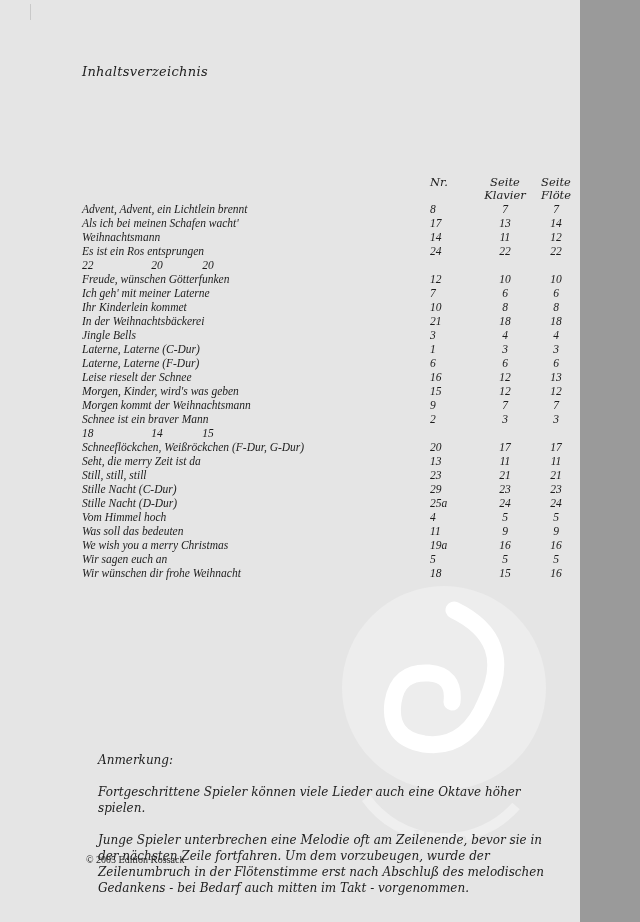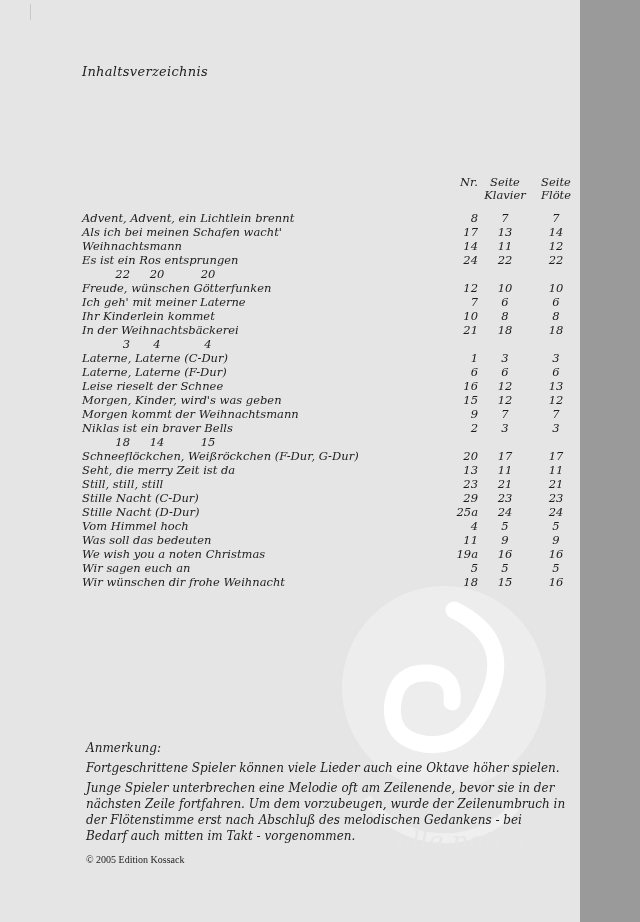--- a/index.html
+++ b/index.html
@@ -10,7 +10,7 @@
   .toc{position:absolute;left:82px;top:176px;width:498px;font-style:italic;z-index:2;}
   .thead{display:flex;font-size:11.5px;}
   .c-title{flex:1;min-width:0;}
-  .c-nr{width:48px;text-align:right;}
+  .c-nr{width:48px;text-align:left;}
   .c-kl{width:54px;text-align:center;}
   .c-fl{width:48px;text-align:center;}
   .hcell span{display:block;line-height:13px;}

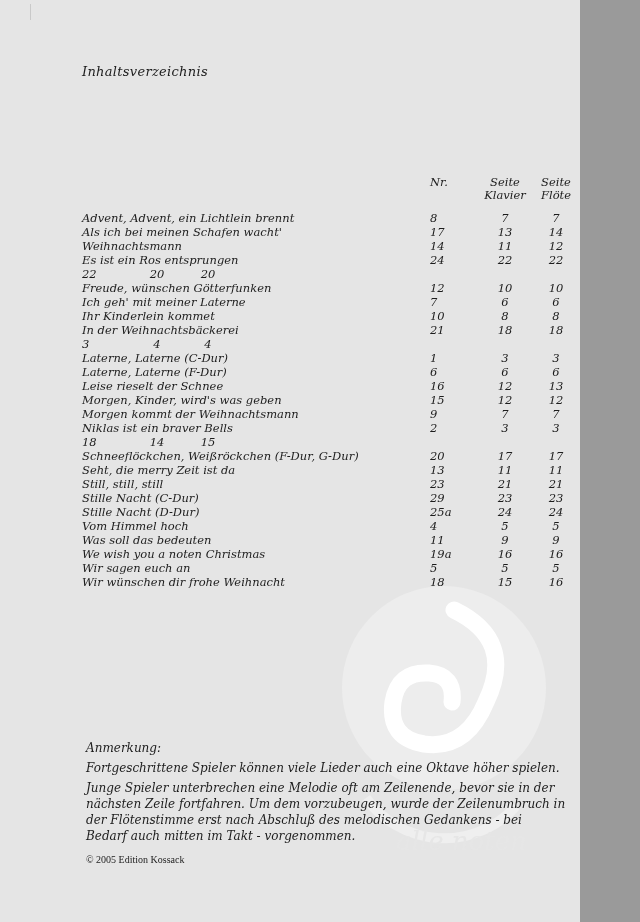--- a/index.html
+++ b/index.html
@@ -14,7 +14,7 @@
   .c-kl{width:54px;text-align:center;}
   .c-fl{width:48px;text-align:center;}
   .hcell span{display:block;line-height:13px;}
-  .trows{margin-top:9px;}
+  .trows{font-family:Liberation Serif, serif;}
   .trow{display:flex;font-size:11.5px;line-height:14px;white-space:nowrap;}
   .note{position:absolute;left:82px;top:736px;width:488px;font-style:italic;
         font-size:12px;line-height:16px;z-index:2;}

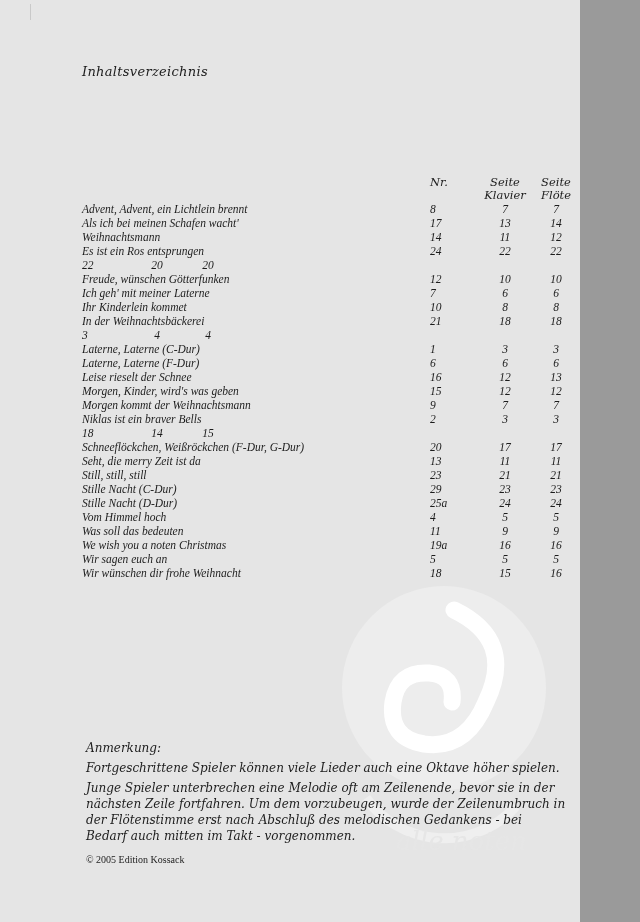--- a/index.html
+++ b/index.html
@@ -103,6 +103,7 @@
           <div class="c-fl">18</div>
         </div>
         <div class="trow">
+          <div class="c-title">Jingle Bells</div>
           <div class="c-nr">3</div>
           <div class="c-kl">4</div>
           <div class="c-fl">4</div>

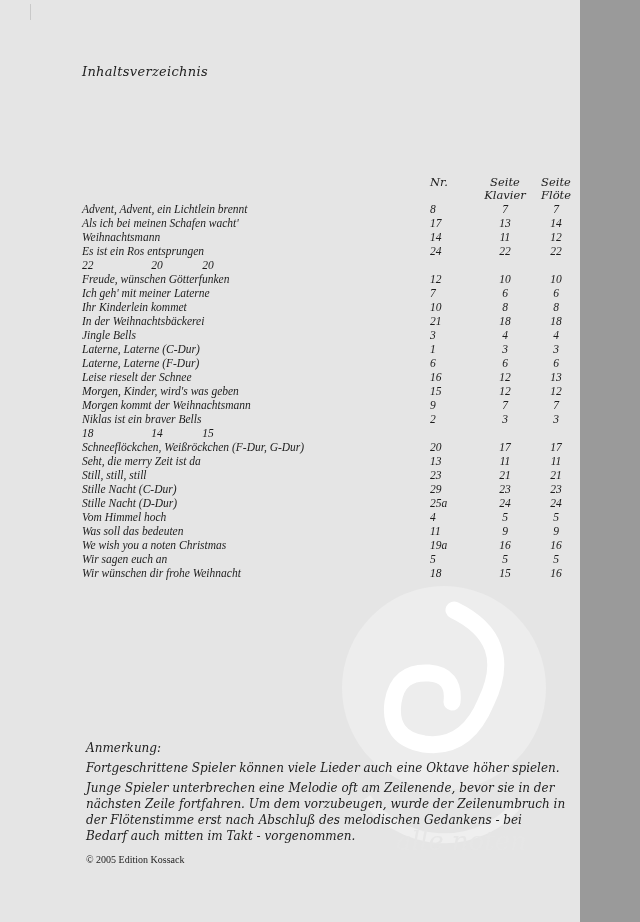--- a/index.html
+++ b/index.html
@@ -139,7 +139,7 @@
           <div class="c-fl">7</div>
         </div>
         <div class="trow">
-          <div class="c-title">Niklas ist ein braver Bells</div>
+          <div class="c-title">Schnee ist ein braver Mann</div>
           <div class="c-nr">2</div>
           <div class="c-kl">3</div>
           <div class="c-fl">3</div>

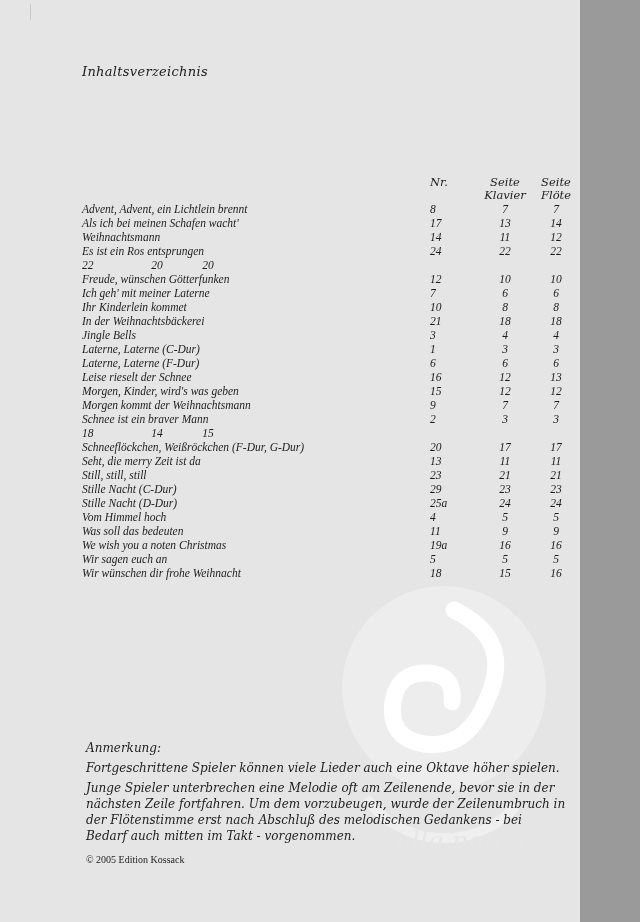--- a/index.html
+++ b/index.html
@@ -192,7 +192,7 @@
           <div class="c-fl">9</div>
         </div>
         <div class="trow">
-          <div class="c-title">We wish you a noten Christmas</div>
+          <div class="c-title">We wish you a merry Christmas</div>
           <div class="c-nr">19a</div>
           <div class="c-kl">16</div>
           <div class="c-fl">16</div>

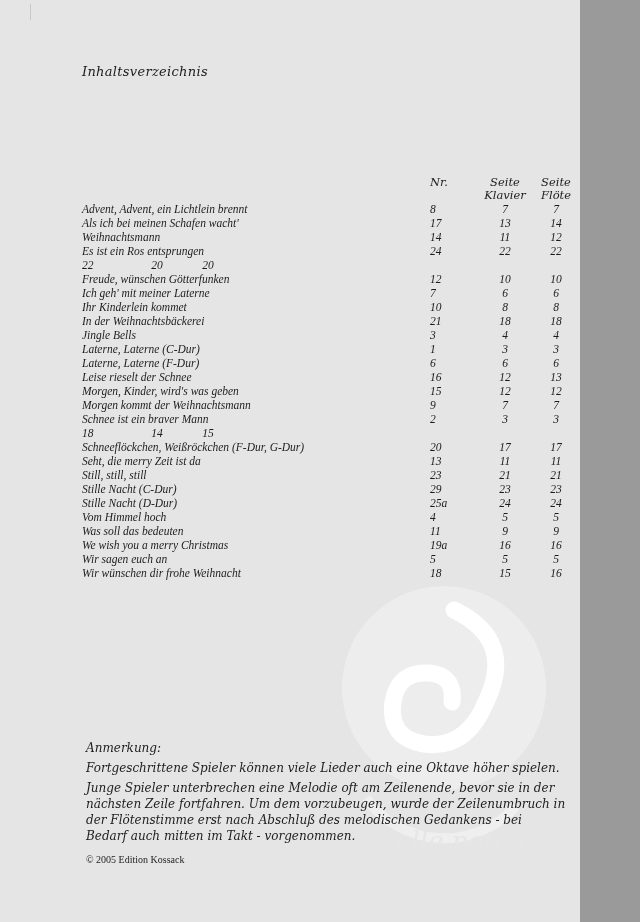--- a/index.html
+++ b/index.html
@@ -18,7 +18,7 @@
   .trow{display:flex;font-size:11.5px;line-height:14px;white-space:nowrap;}
   .note{position:absolute;left:82px;top:736px;width:488px;font-style:italic;
         font-size:12px;line-height:16px;z-index:2;}
-  .note p{margin:4px;}
+  .note p{margin:16px;}
   .footer{position:absolute;left:86px;top:854px;font-size:10px;
           font-family:"Liberation Serif",serif;z-index:2;}
   .watermark{position:absolute;left:336px;top:570px;z-index:1;pointer-events:none;}

